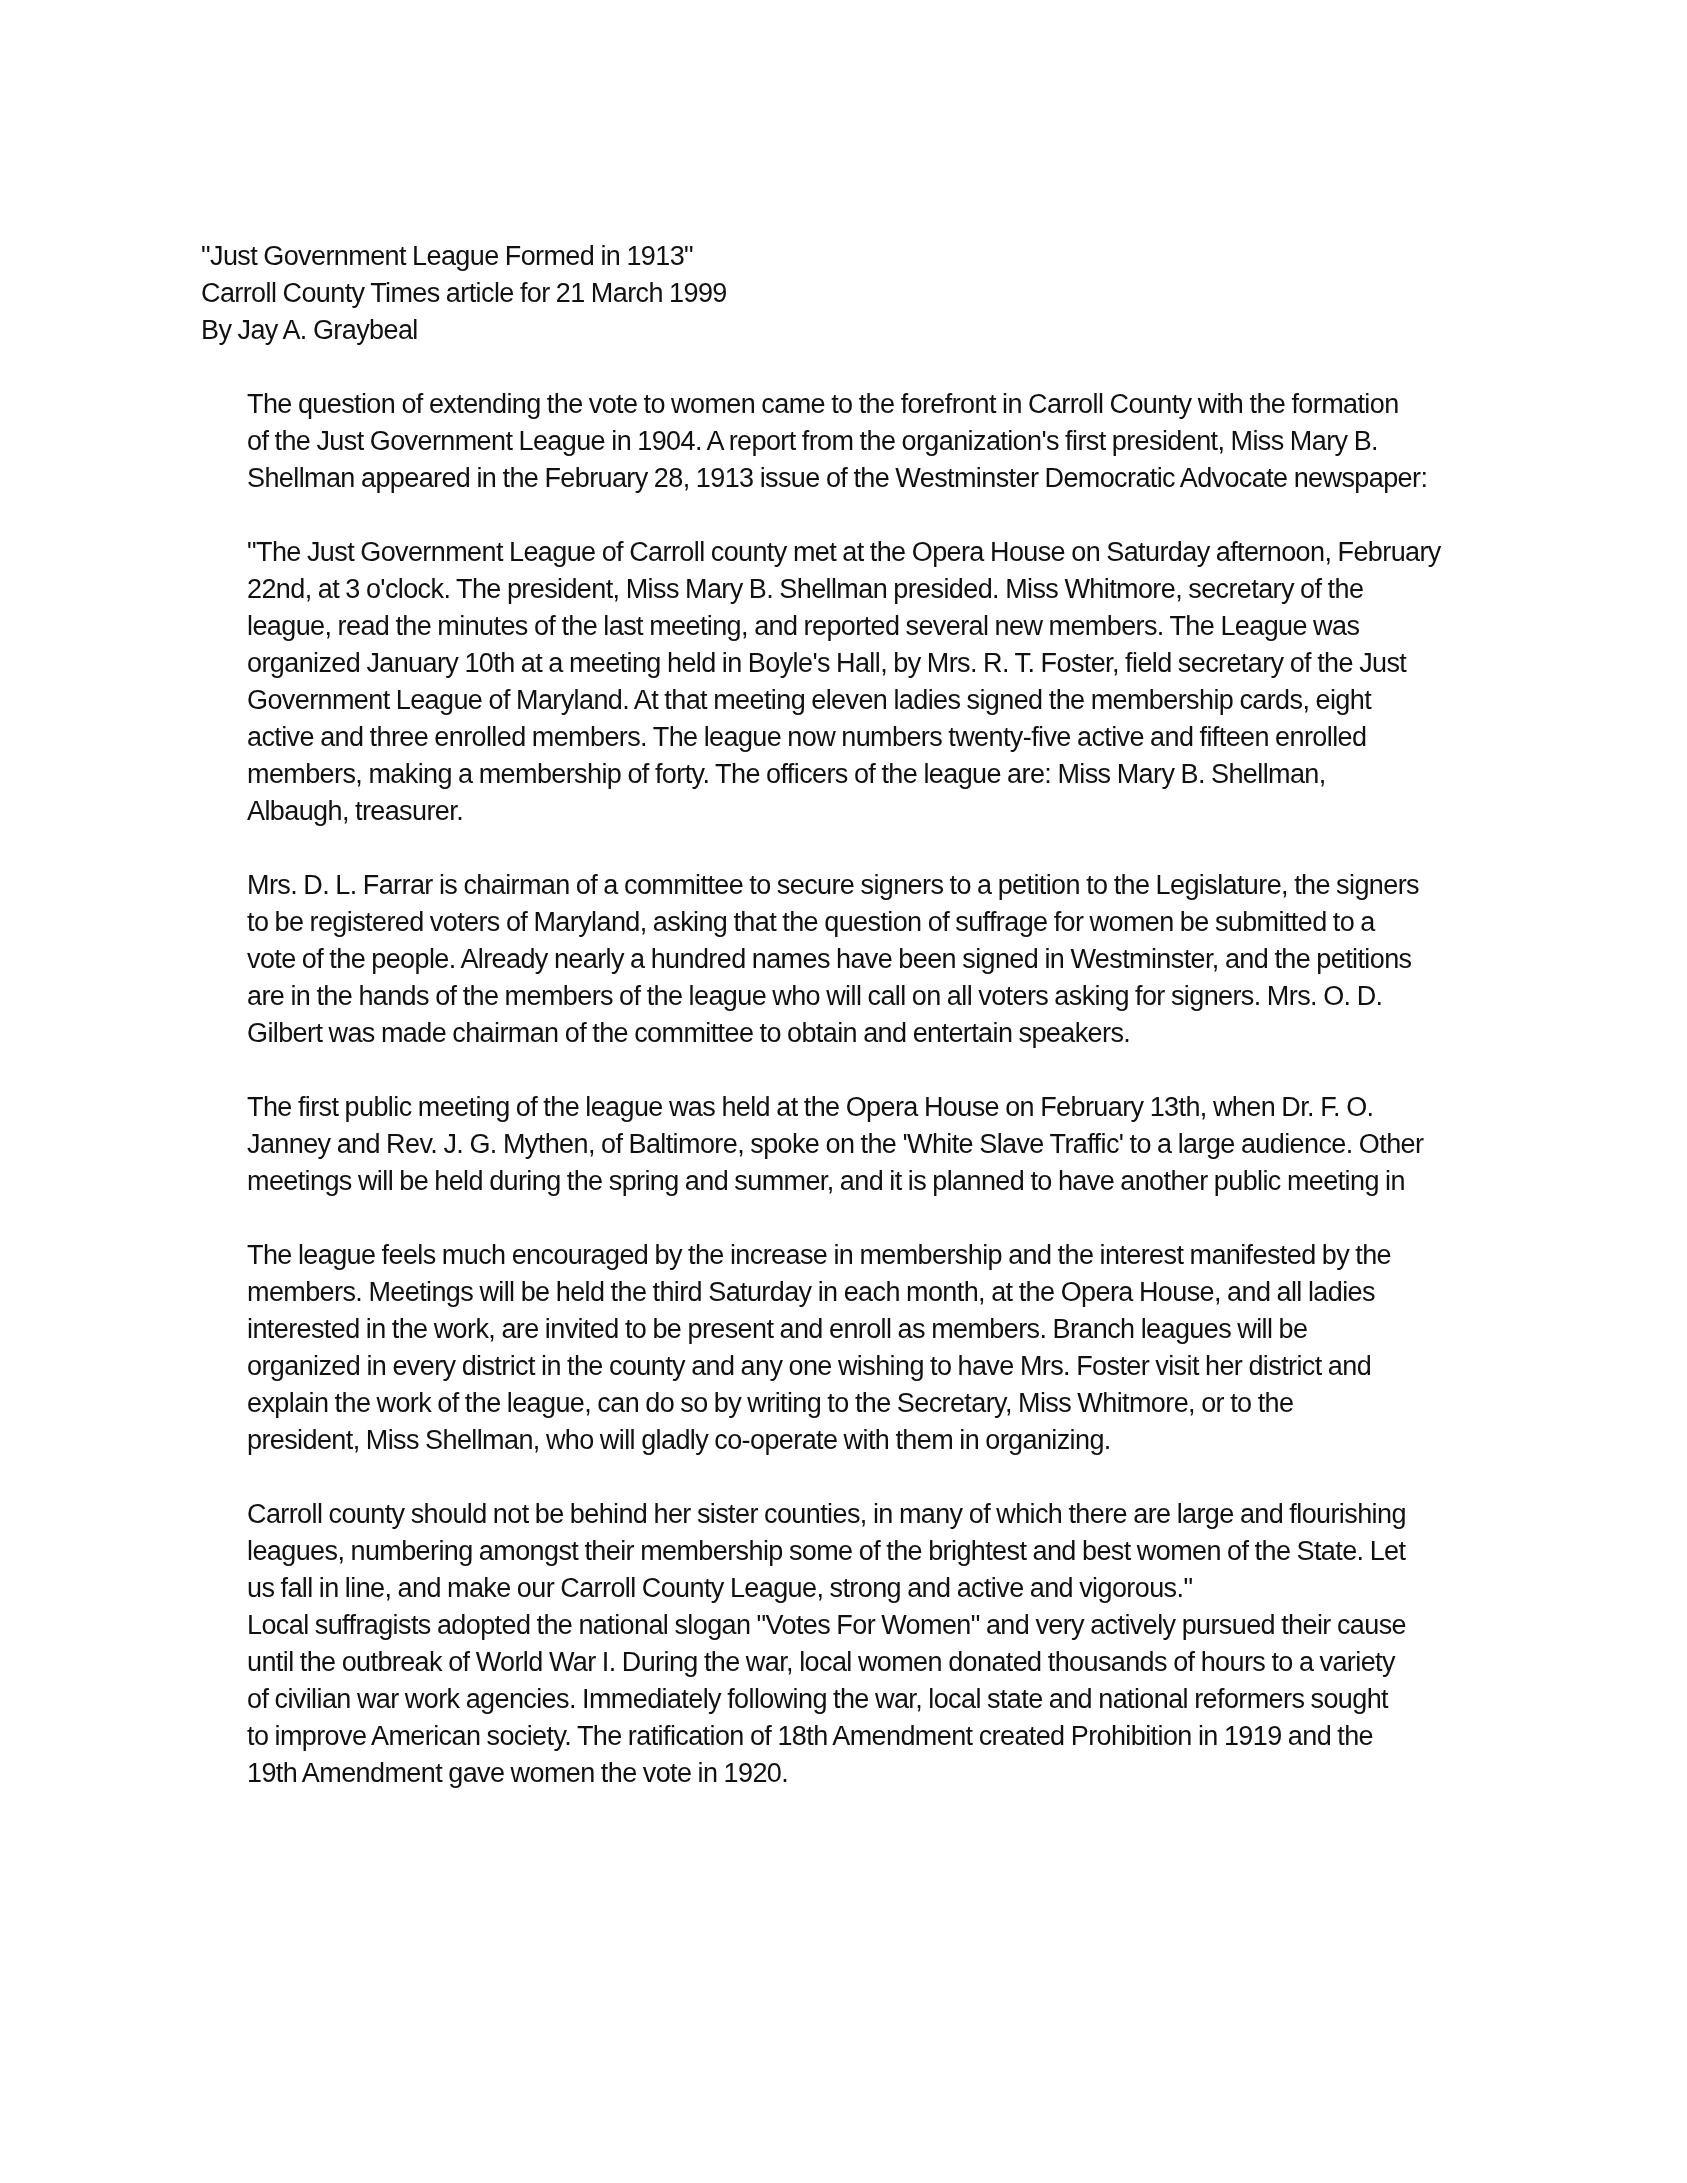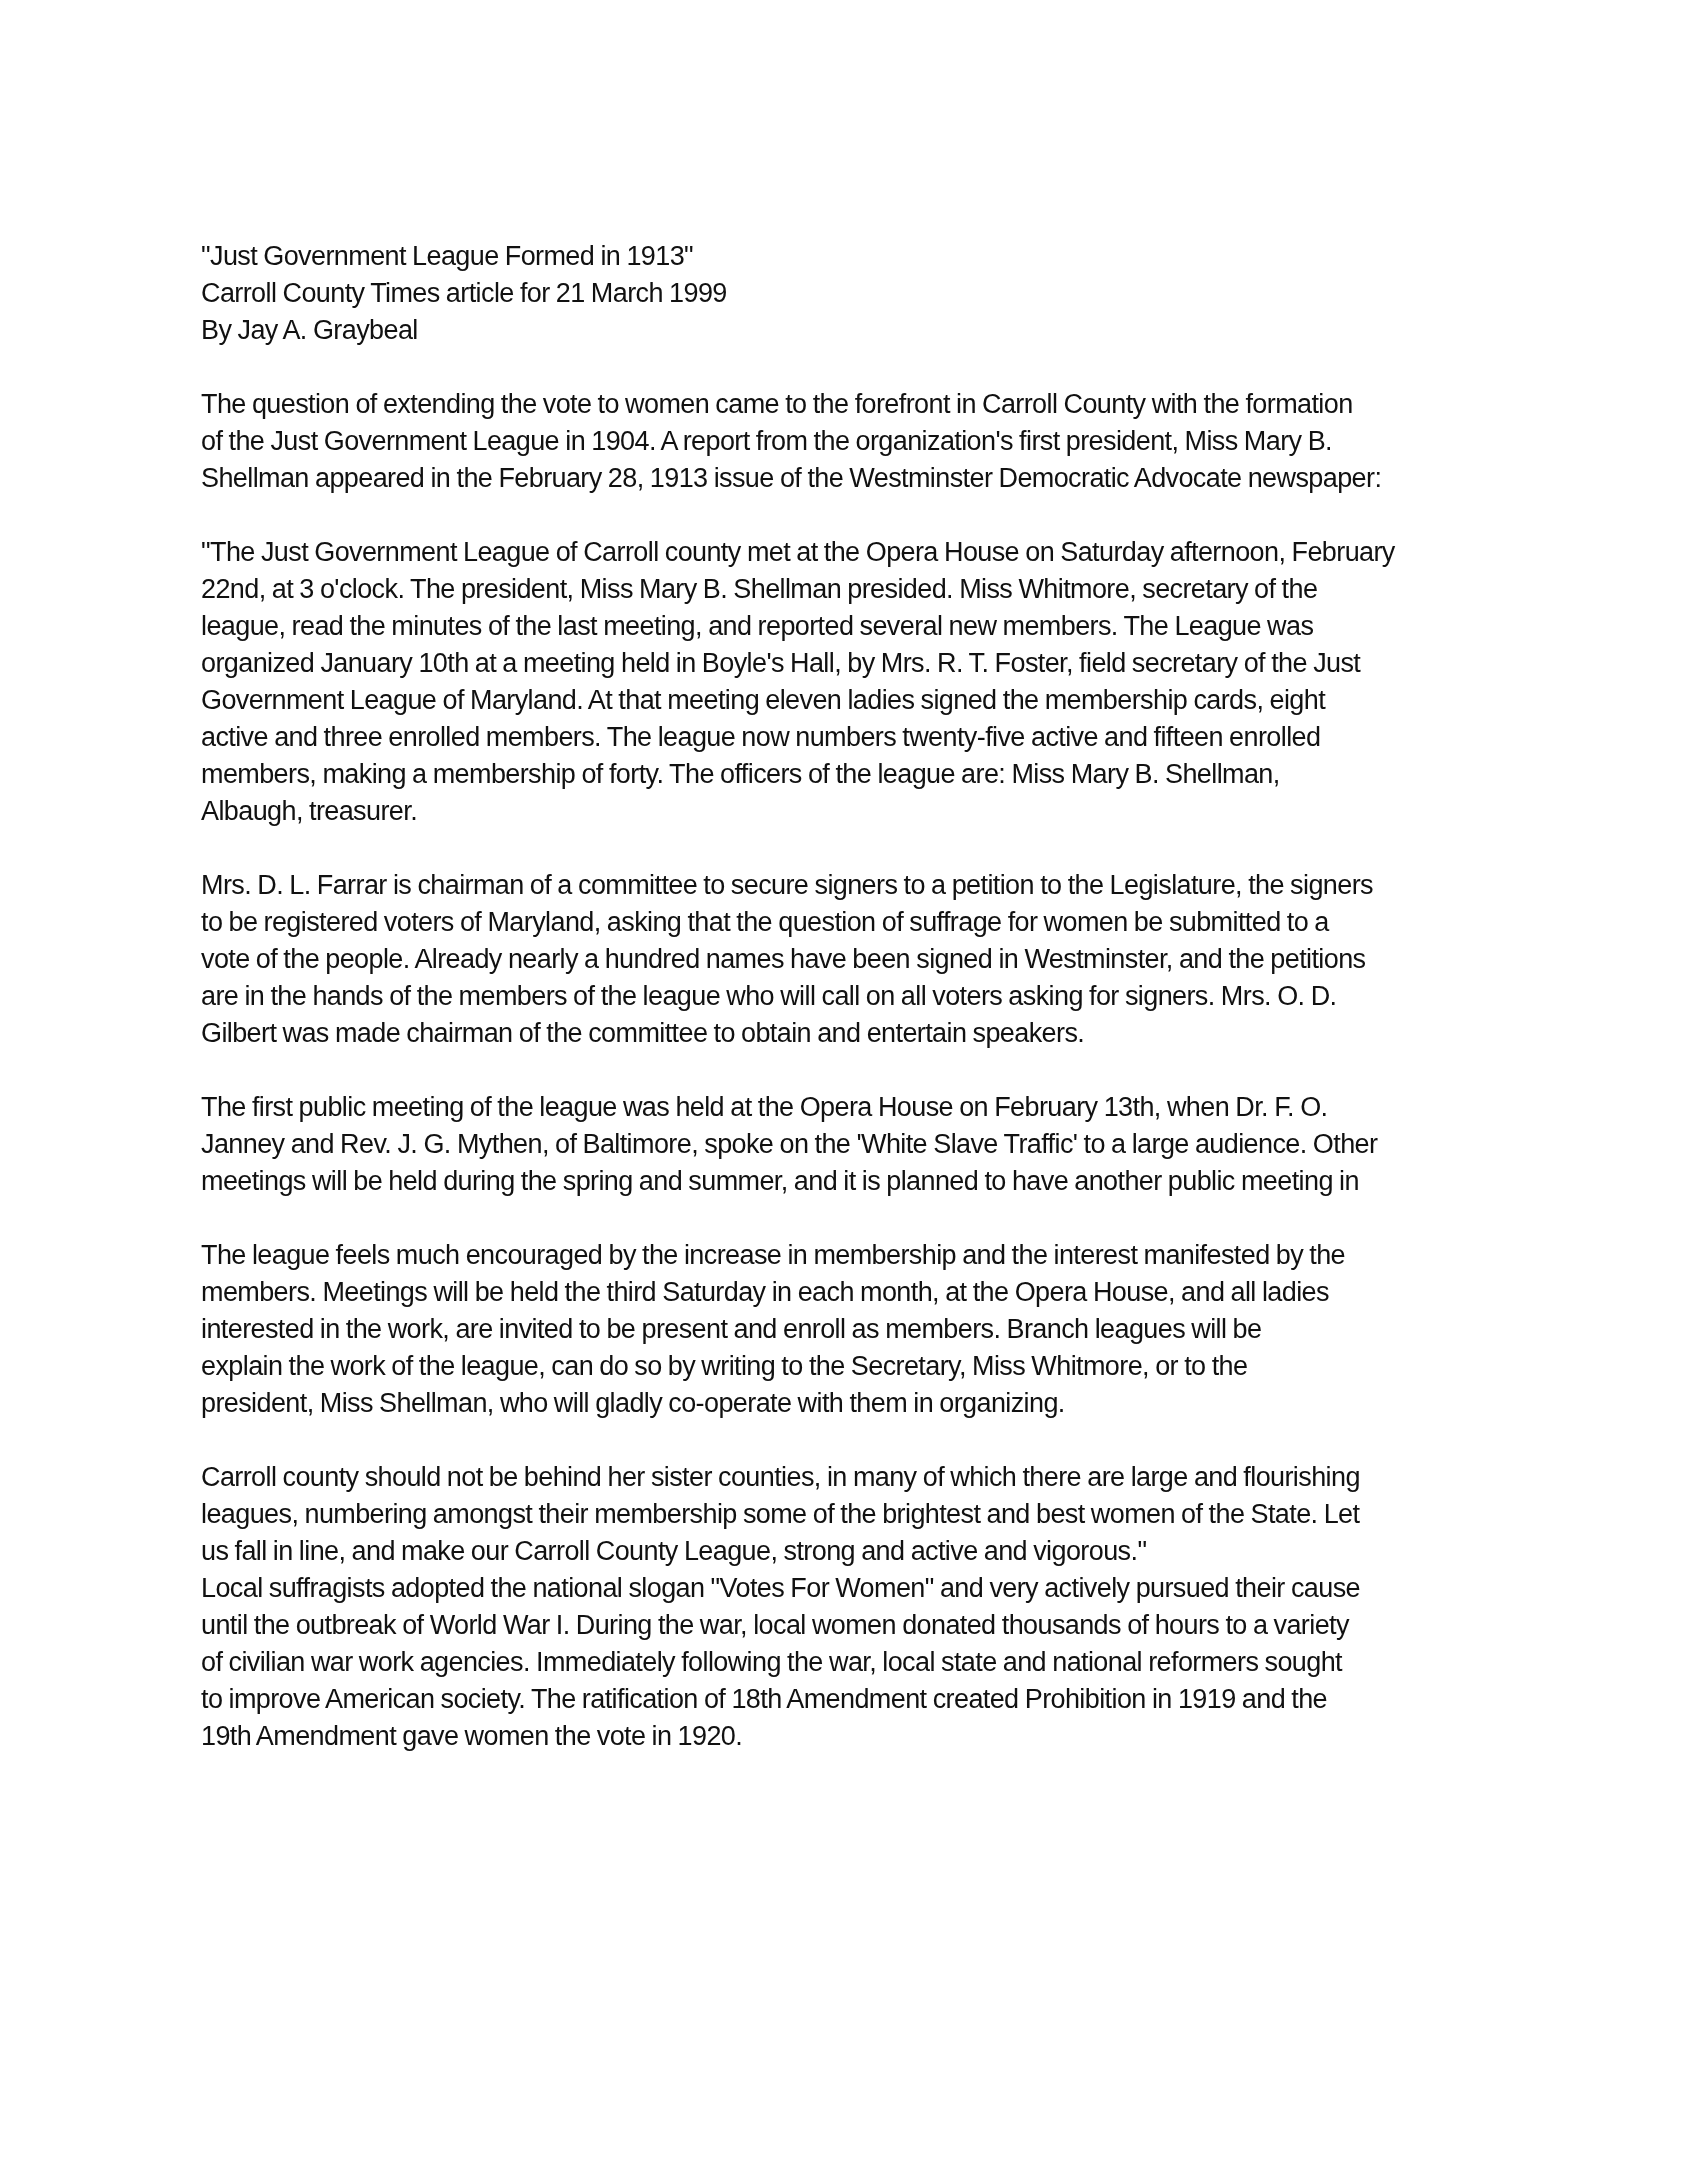--- a/index.html
+++ b/index.html
@@ -33,6 +33,7 @@
     }
     .para {
       margin-bottom: 37px;
+      margin-left: 46px;
     }
     .para.tight {
       margin-bottom: 0;

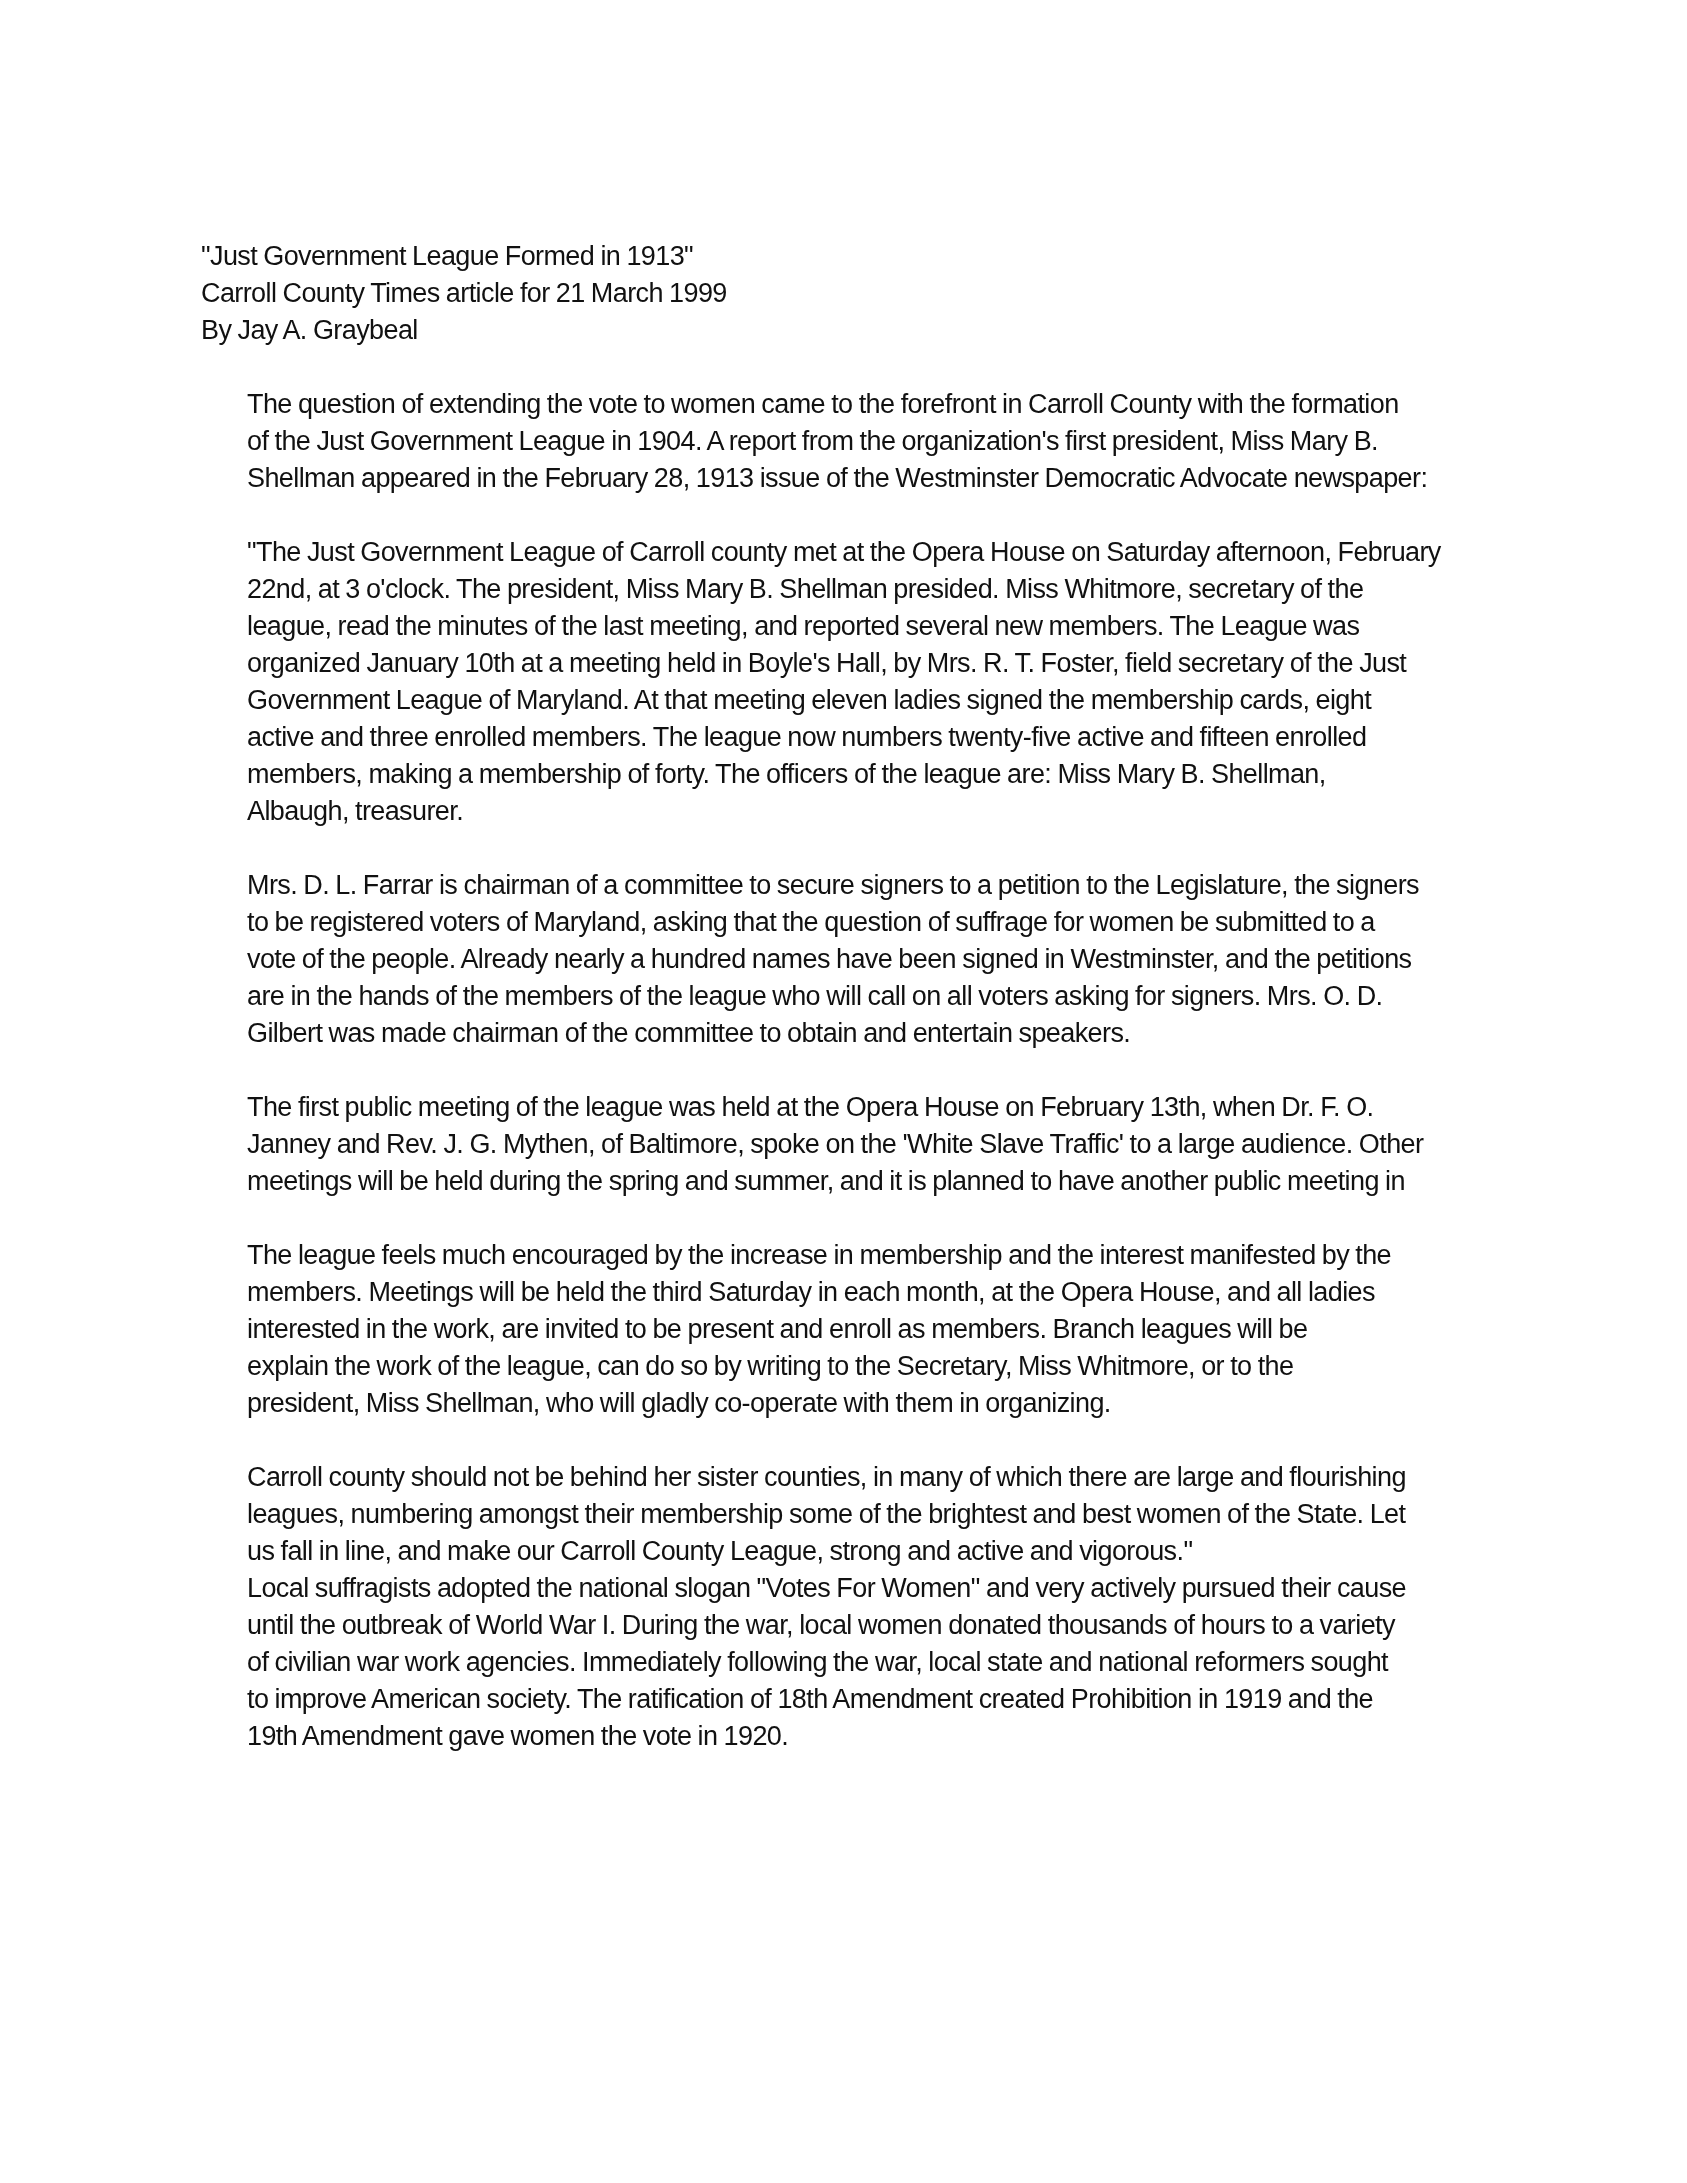--- a/index.html
+++ b/index.html
@@ -84,6 +84,7 @@
     <div class="line">The league feels much encouraged by the increase in membership and the interest manifested by the</div>
     <div class="line">members. Meetings will be held the third Saturday in each month, at the Opera House, and all ladies</div>
     <div class="line">interested in the work, are invited to be present and enroll as members. Branch leagues will be</div>
+    <div class="line">organized in every district in the county and any one wishing to have Mrs. Foster visit her district and</div>
     <div class="line">explain the work of the league, can do so by writing to the Secretary, Miss Whitmore, or to the</div>
     <div class="line">president, Miss Shellman, who will gladly co-operate with them in organizing.</div>
   </div>

